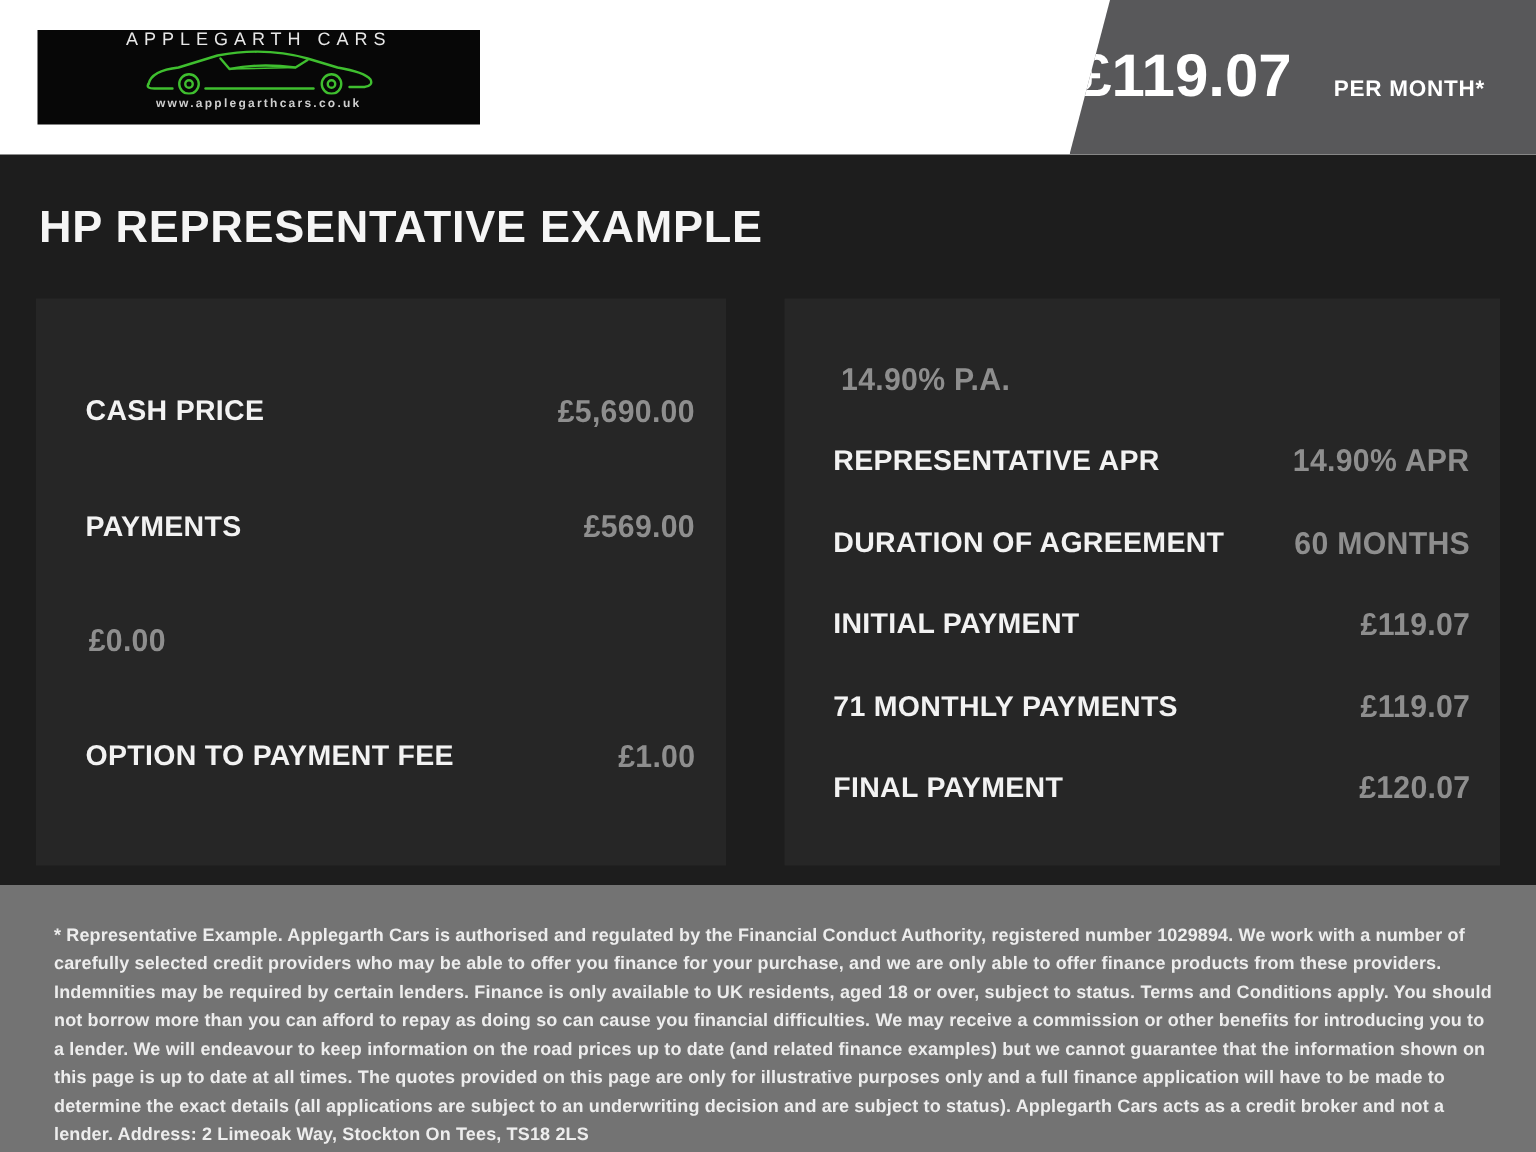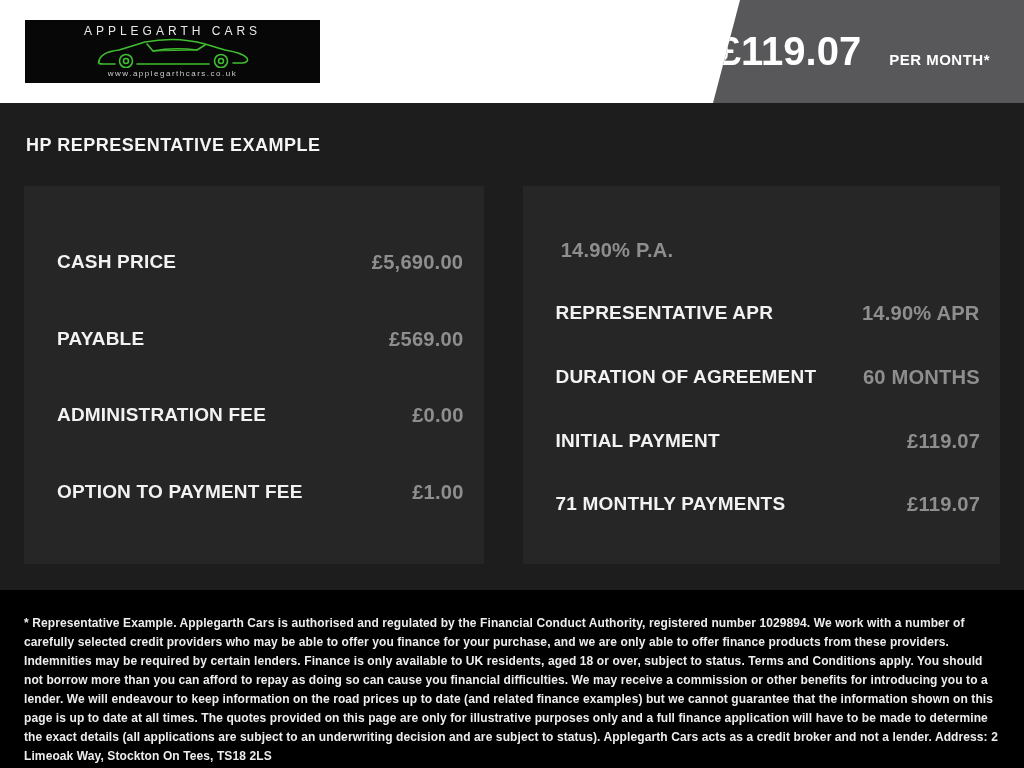--- a/index.html
+++ b/index.html
@@ -26,7 +26,6 @@
     display: flex;
     flex-direction: column;
     align-items: center;
-    justify-content: center;
     overflow: hidden;
   }
   .logo-title {

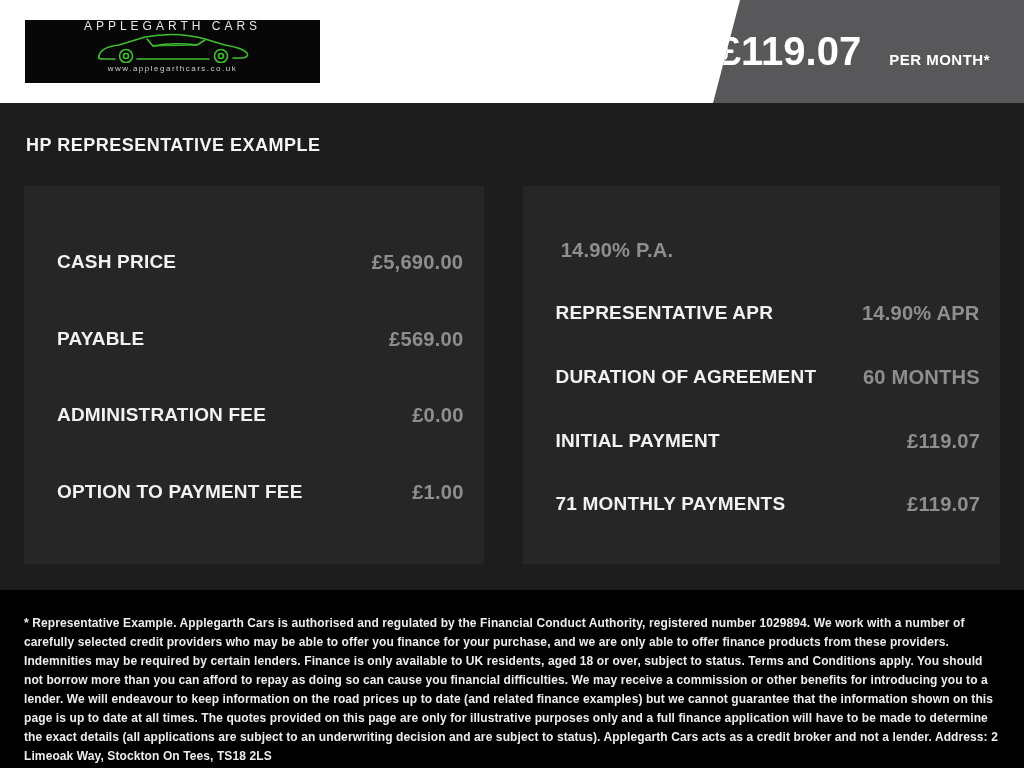--- a/index.html
+++ b/index.html
@@ -43,6 +43,7 @@
     letter-spacing: 1.5px;
     line-height: 9px;
     white-space: nowrap;
+    font-weight: bold;
   }
   .price-flag {
     position: absolute;

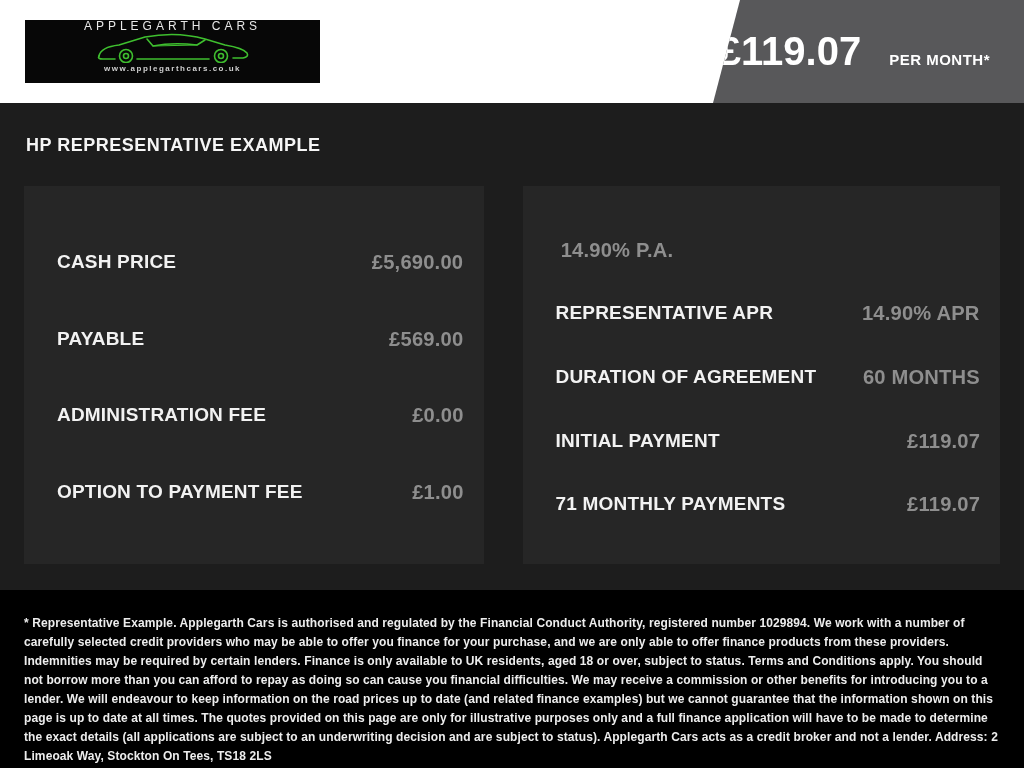--- a/index.html
+++ b/index.html
@@ -82,7 +82,7 @@
   }
   .page-title {
     color: #f5f5f5;
-    font-size: 18px;
+    font-size: 30px;
     font-weight: 700;
     letter-spacing: 0.5px;
     padding-top: 32px;

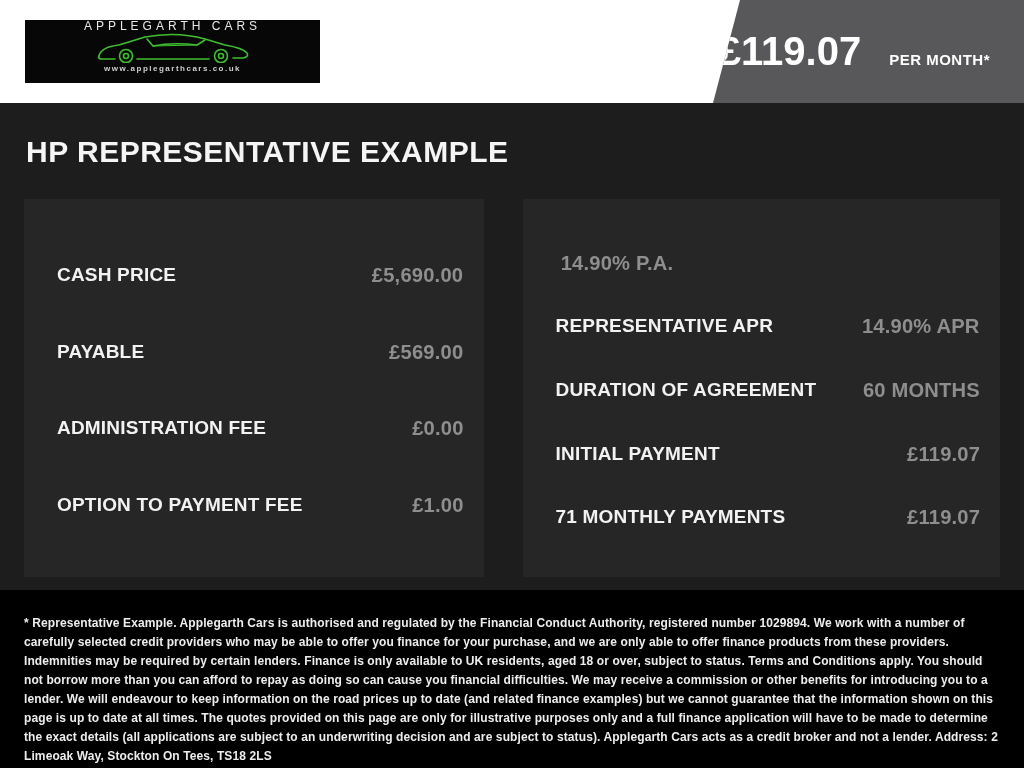--- a/index.html
+++ b/index.html
@@ -177,7 +177,7 @@
         <span class="row-value">£5,690.00</span>
       </div>
       <div class="row">
-        <span class="row-label">PAYABLE</span>
+        <span class="row-label">PAYMENTS</span>
         <span class="row-value">£569.00</span>
       </div>
       <div class="row">

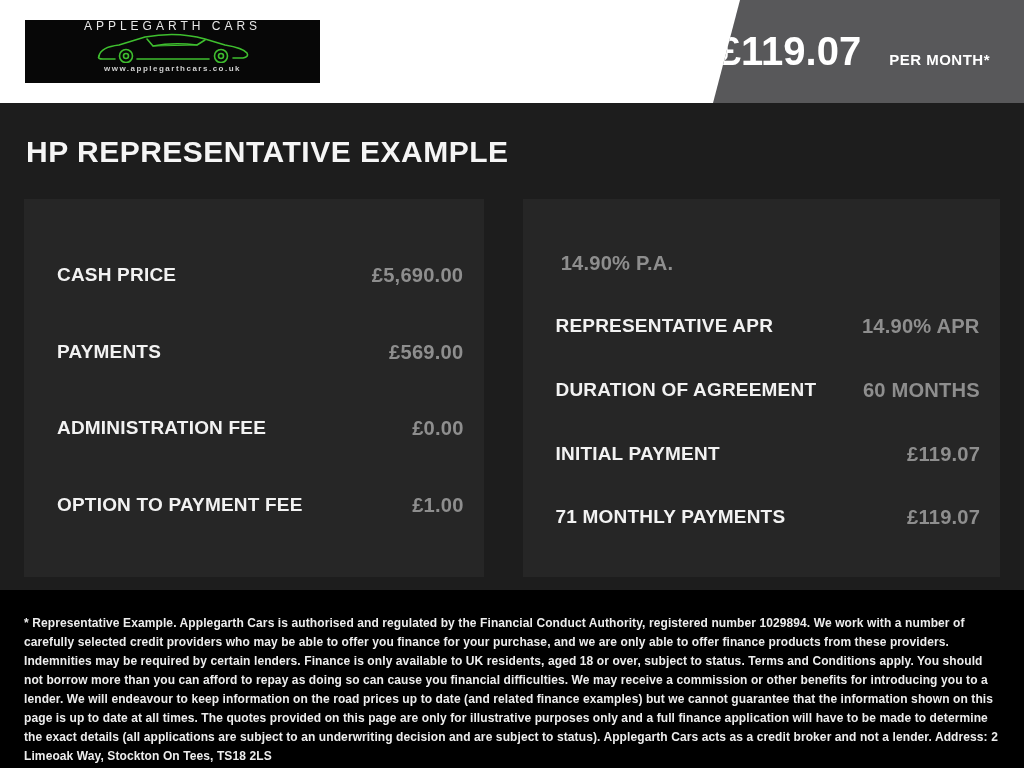--- a/index.html
+++ b/index.html
@@ -181,7 +181,6 @@
         <span class="row-value">£569.00</span>
       </div>
       <div class="row">
-        <span class="row-label">ADMINISTRATION FEE</span>
         <span class="row-value">£0.00</span>
       </div>
       <div class="row">

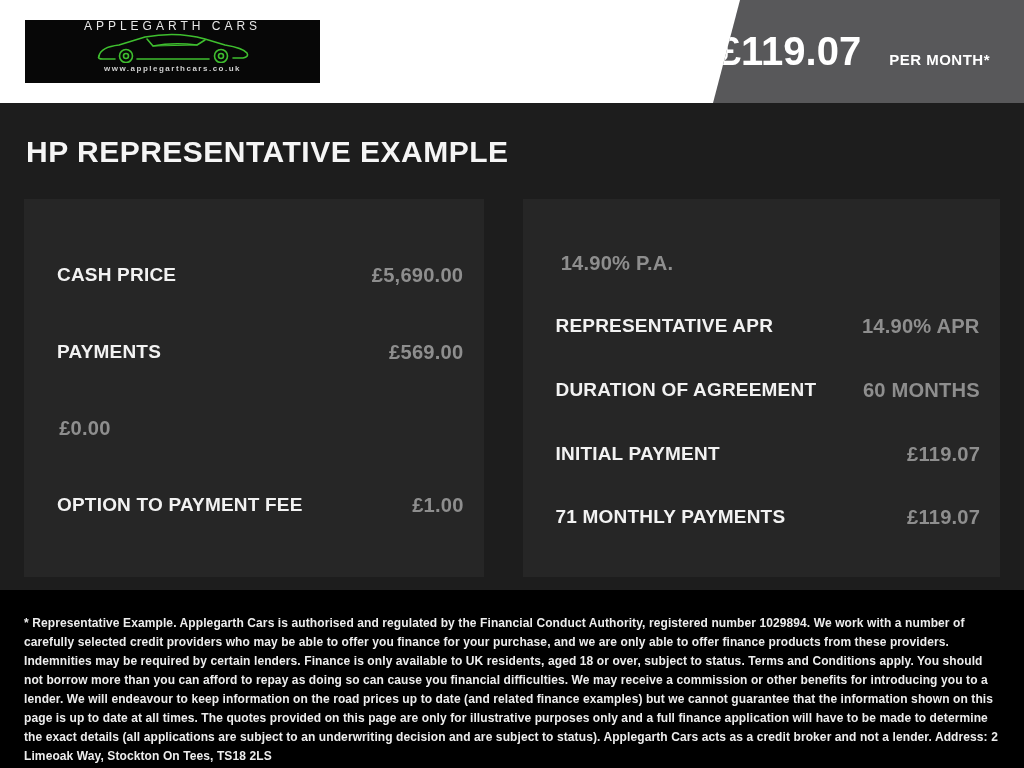--- a/index.html
+++ b/index.html
@@ -209,6 +209,10 @@
         <span class="row-label">71 MONTHLY PAYMENTS</span>
         <span class="row-value">£119.07</span>
       </div>
+      <div class="row">
+        <span class="row-label">FINAL PAYMENT</span>
+        <span class="row-value">£120.07</span>
+      </div>
     </div>
 
   </div>

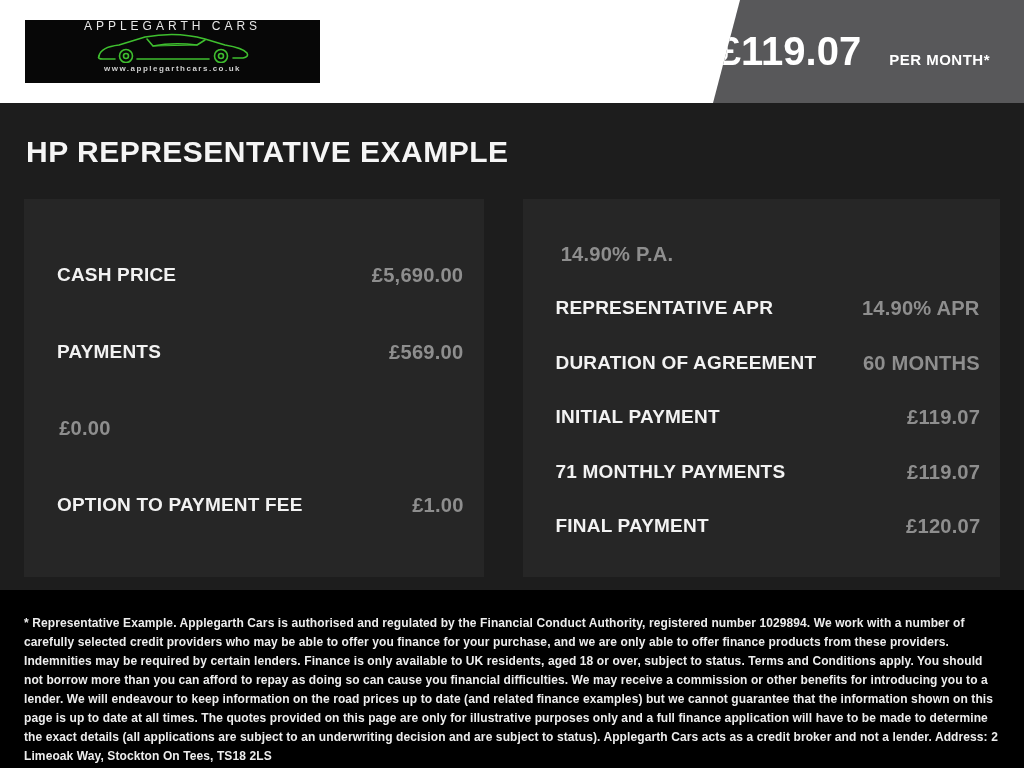--- a/index.html
+++ b/index.html
@@ -129,8 +129,8 @@
   .disclaimer-section {
     width: 1024px;
     height: 178px;
-    background: #000000;
-    padding: 24px 26px 0 24px;
+    background: #737373;
+    padding: 24px 26px 0 36px;
   }
   .disclaimer-text {
     color: #ededed;

